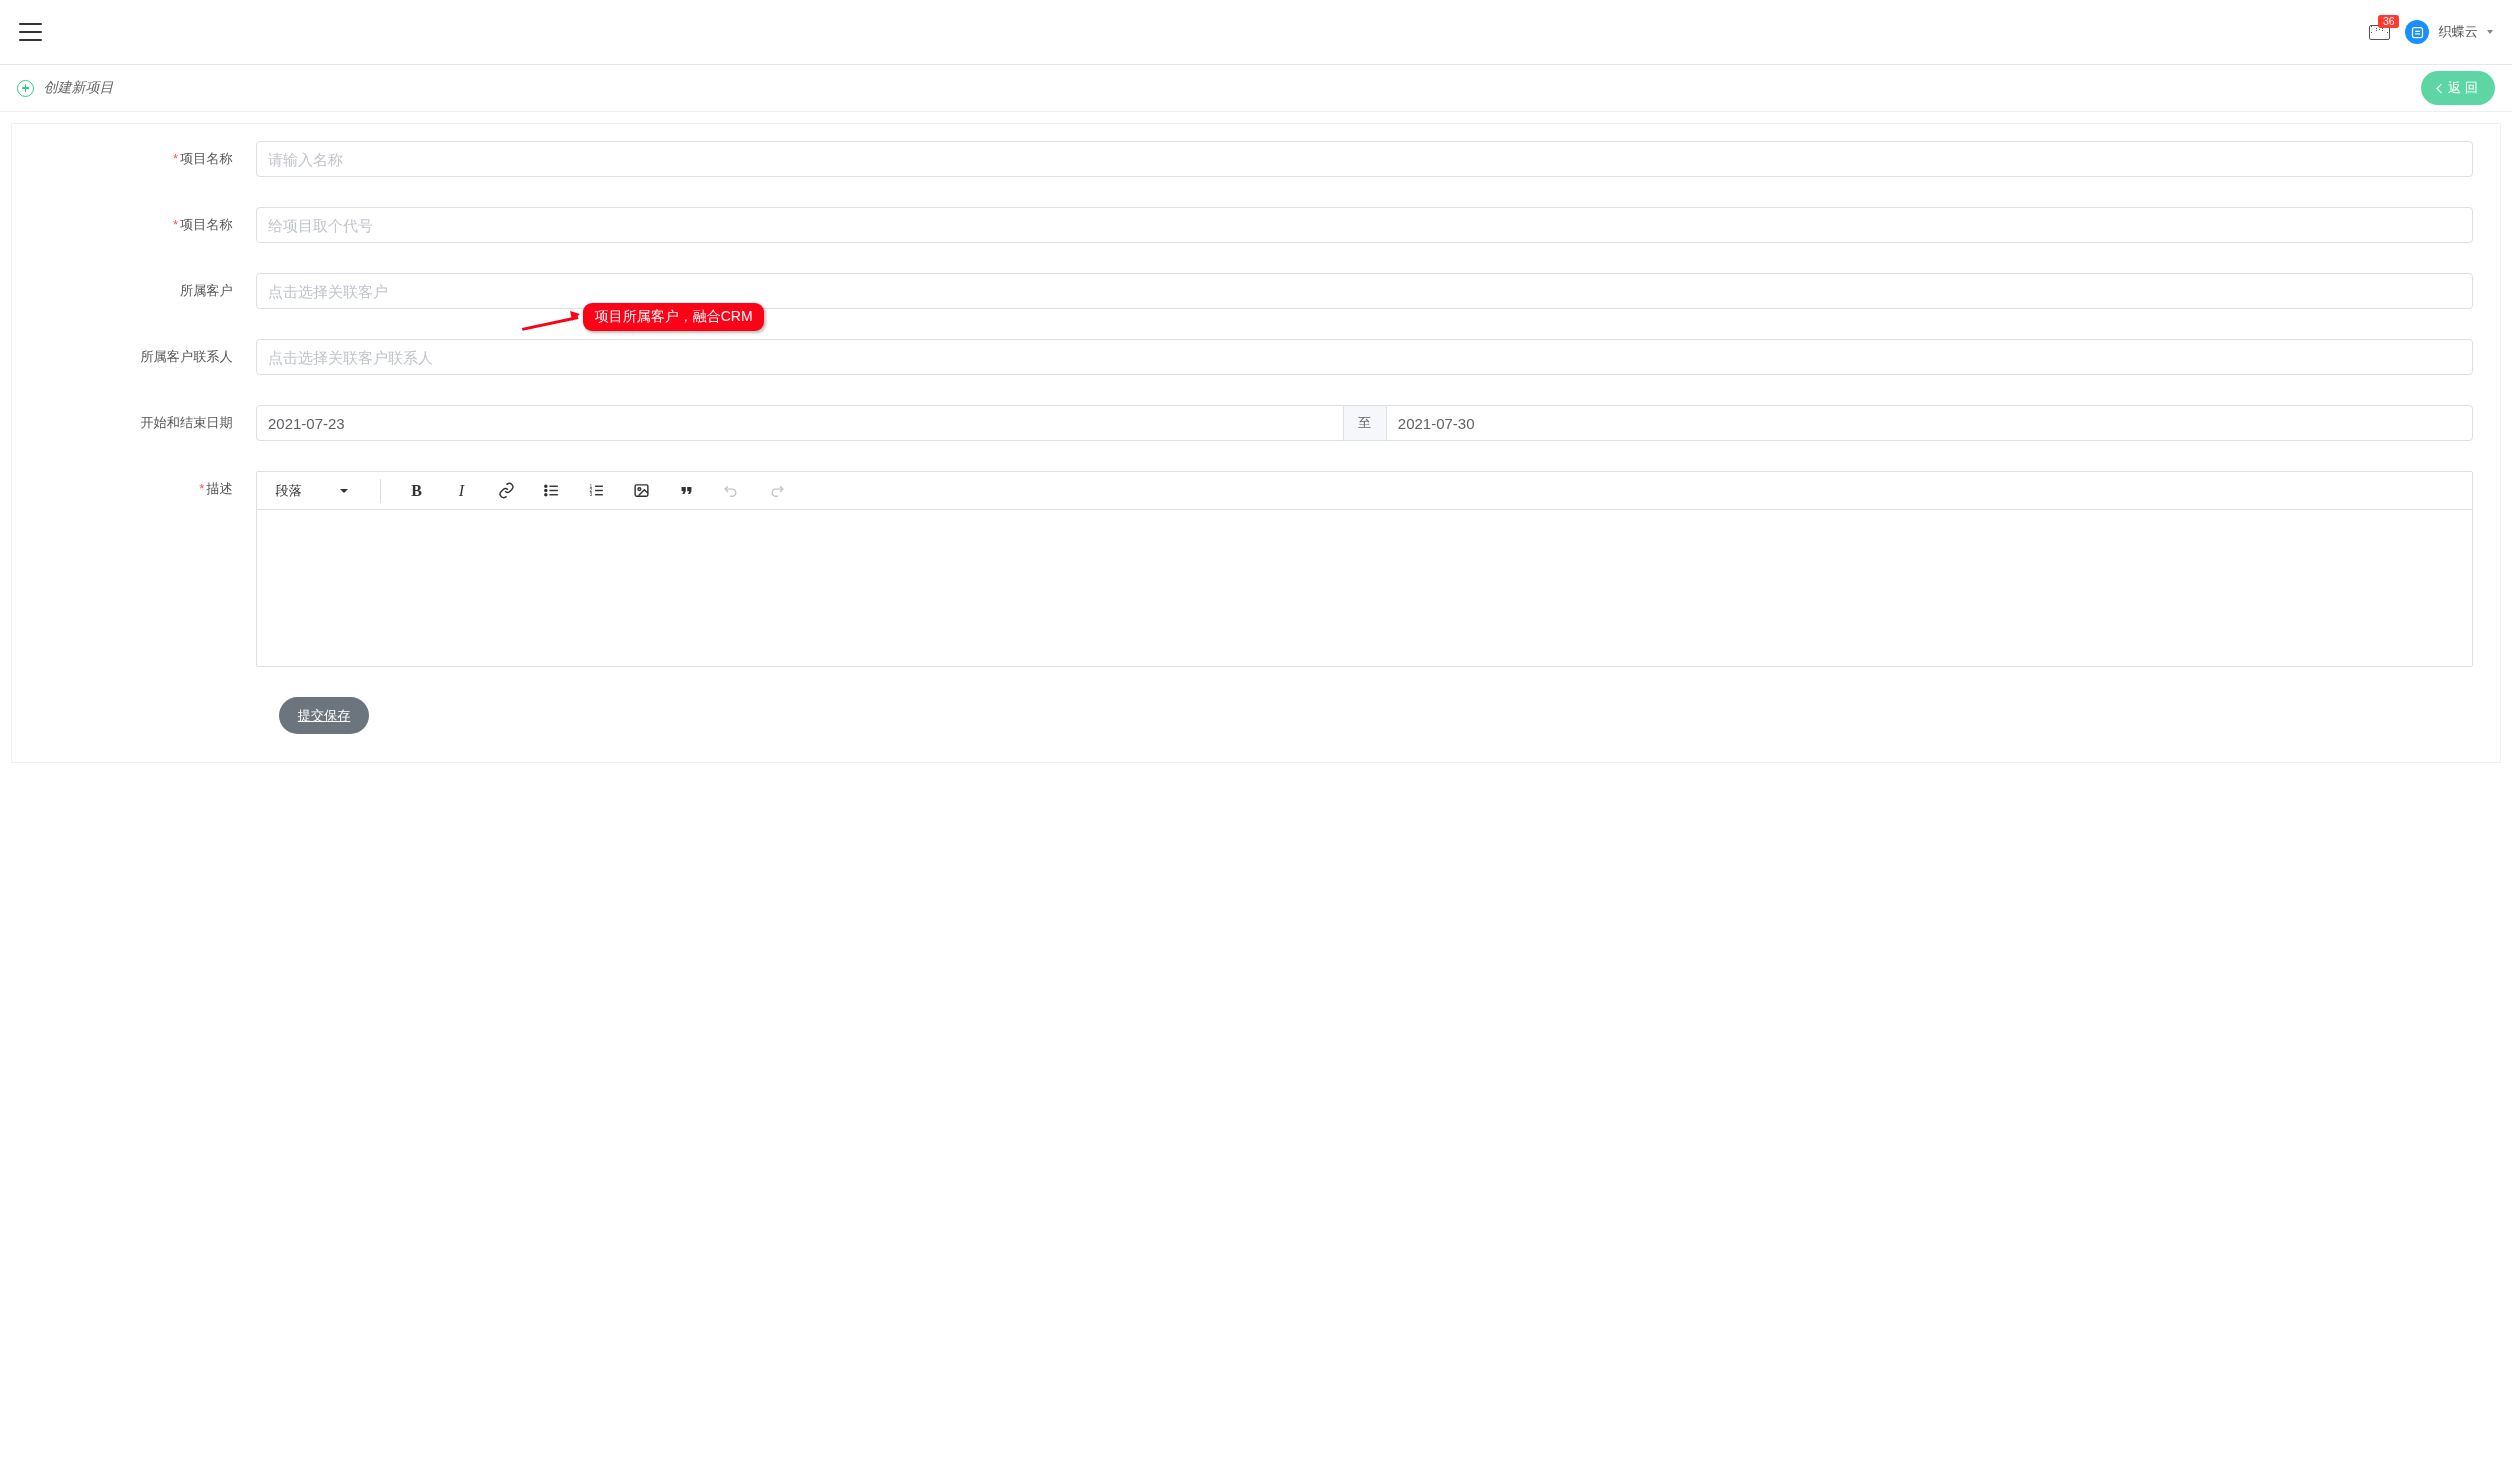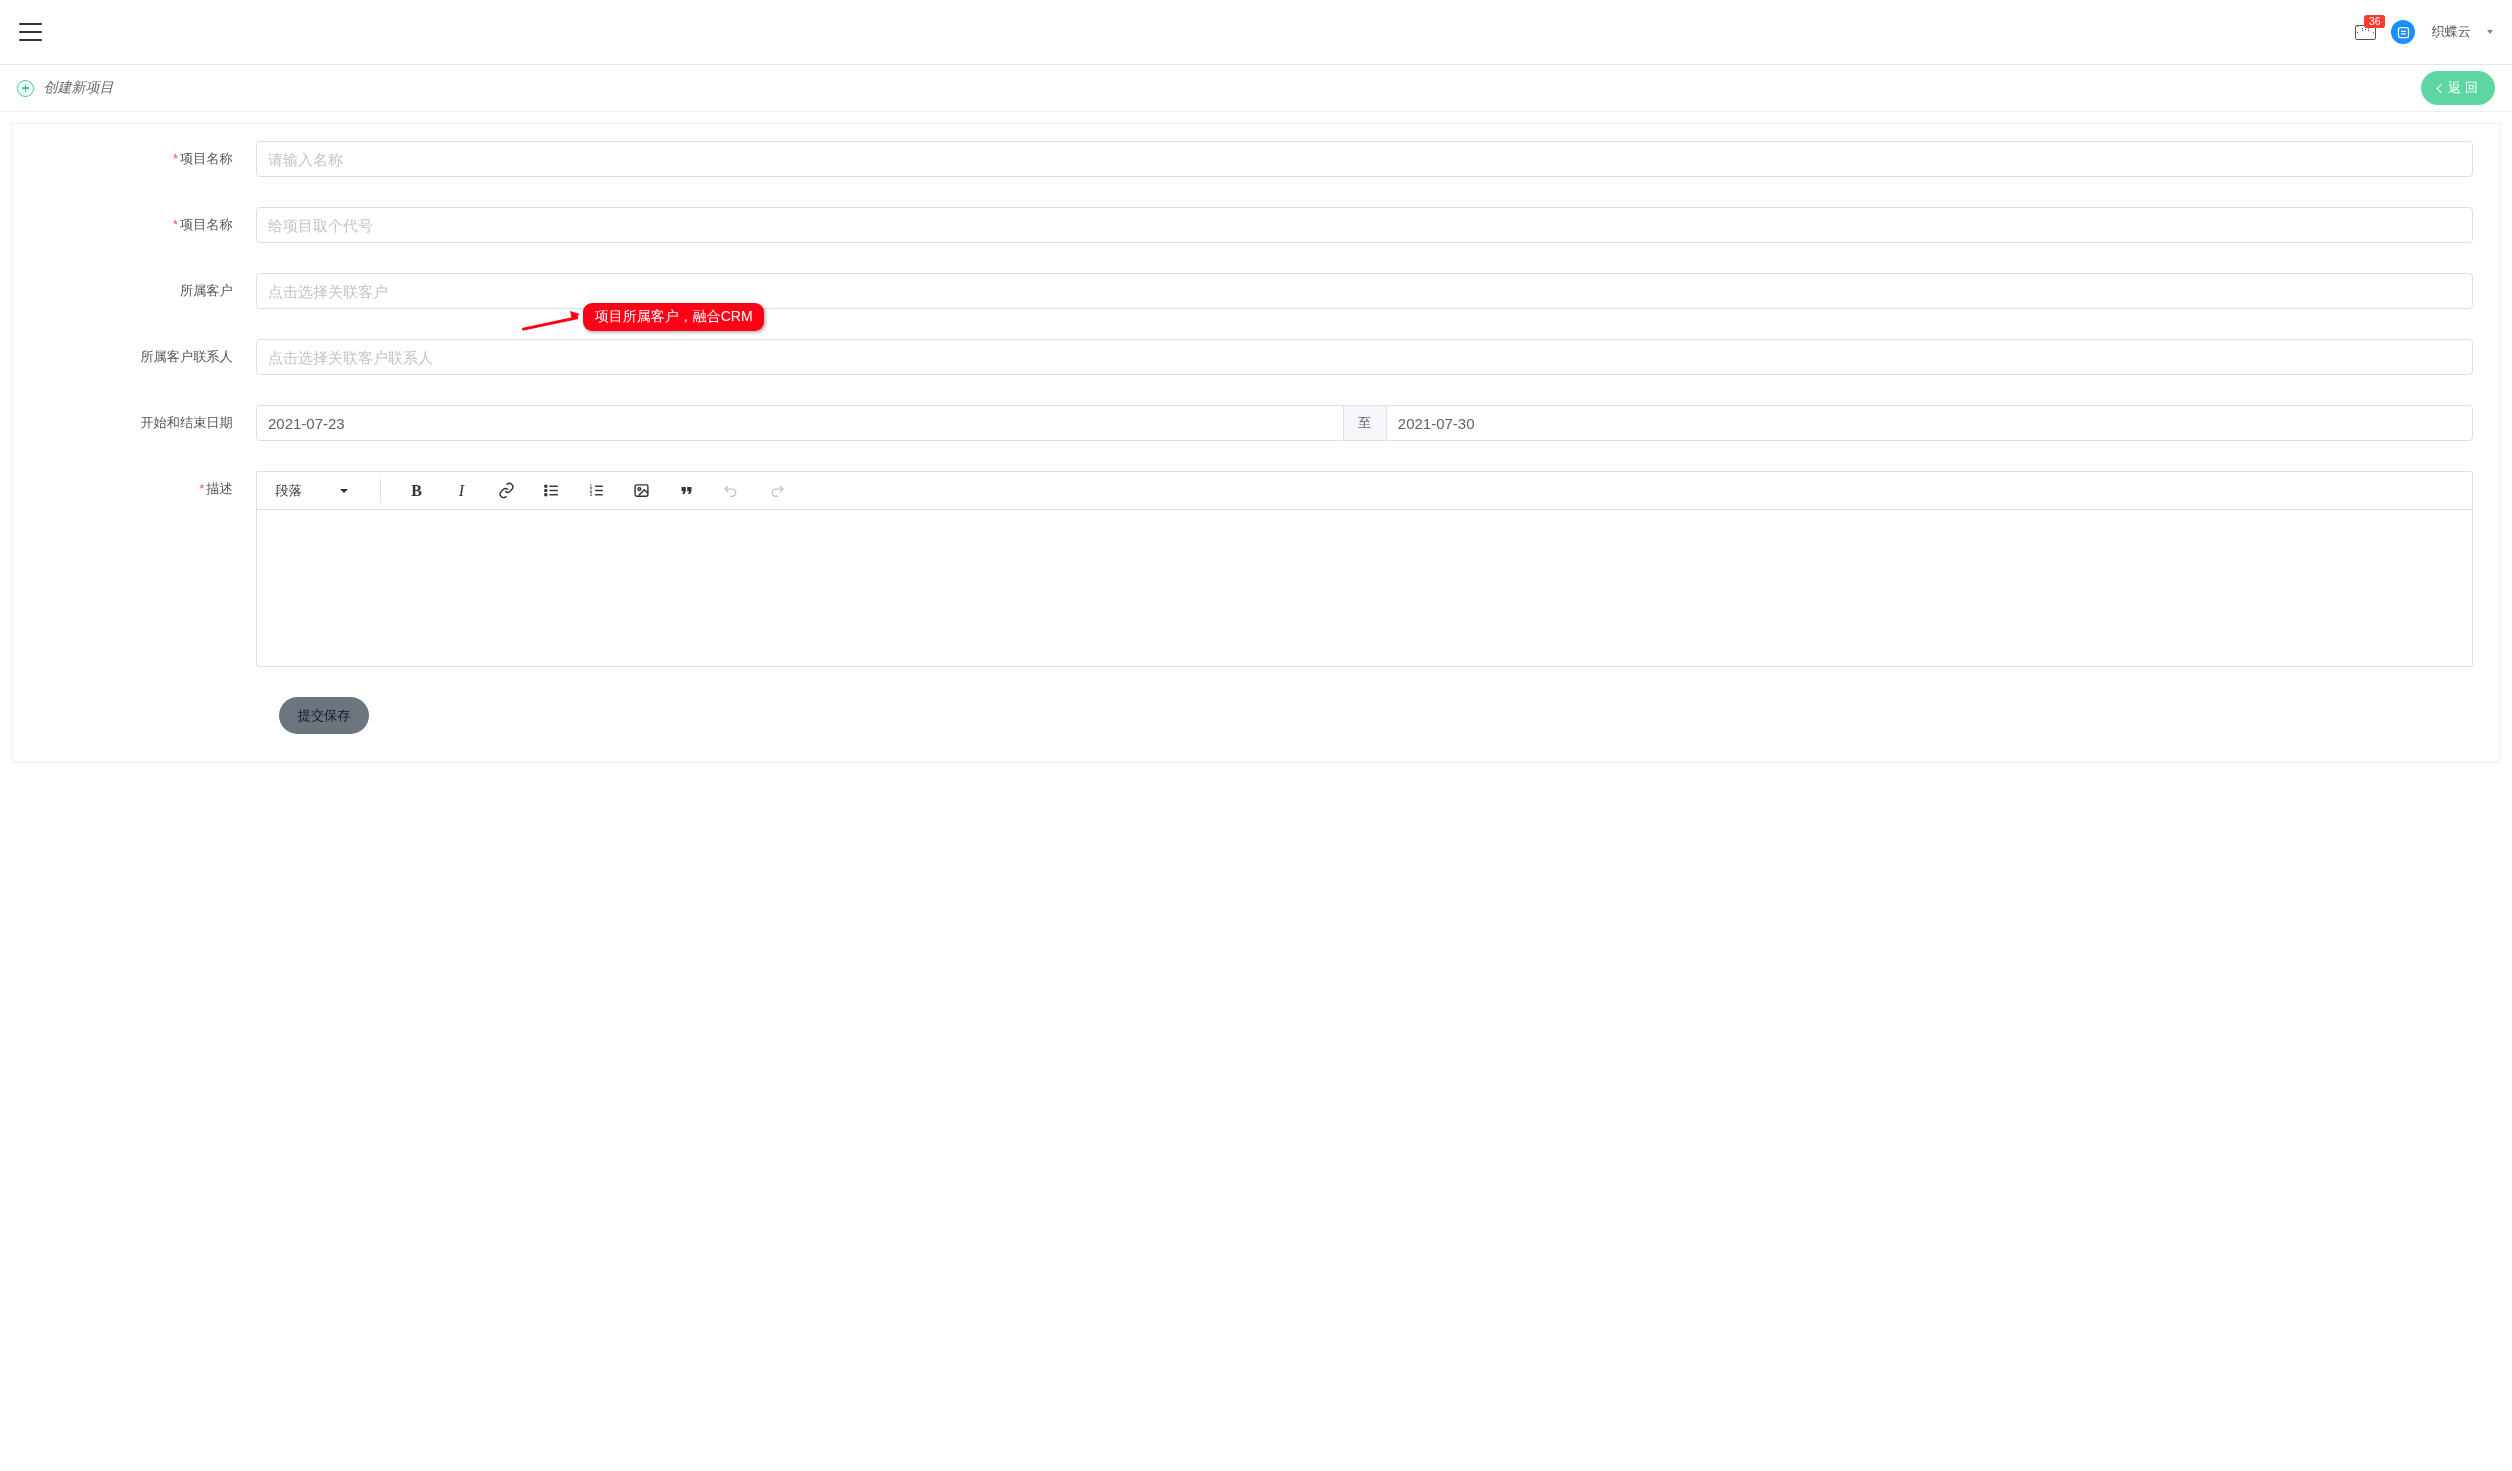--- a/index.html
+++ b/index.html
@@ -14,7 +14,7 @@
     .mail-icon::before { content: ""; position: absolute; top: 0; left: 0; right: 0; height: 7.6px; background: linear-gradient(to bottom right, transparent 49%, #555 49%, #555 51%, transparent 51%), linear-gradient(to bottom left, transparent 49%, #555 49%, #555 51%, transparent 51%); }
     .badge { position: absolute; top: -9.4px; right: -9.4px; background: #ff3b30; color: #fff; font-size: 10.4px; padding: 0.9px 4.7px; border-radius: 2.8px; }
     .avatar { width: 24.6px; height: 24.6px; border-radius: 50%; background: #1890ff; color: #fff; display: flex; align-items: center; justify-content: center; font-size: 13.2px; font-weight: bold; }
-    .user-drop { display: flex; align-items: center; gap: 16px; cursor: pointer; color: #555; justify-content: space-between; }
+    .user-drop { display: flex; align-items: center; gap: 9px; cursor: pointer; color: #555; justify-content: space-between; }
     .caret-down { width: 0; height: 0; border-left: 3.8px solid transparent; border-right: 3.8px solid transparent; border-top: 4.7px solid #888; }
 
     .subbar { height: 47px; display: flex; align-items: center; justify-content: space-between; padding: 0 17px; border-bottom: 0.9px solid #eee; }

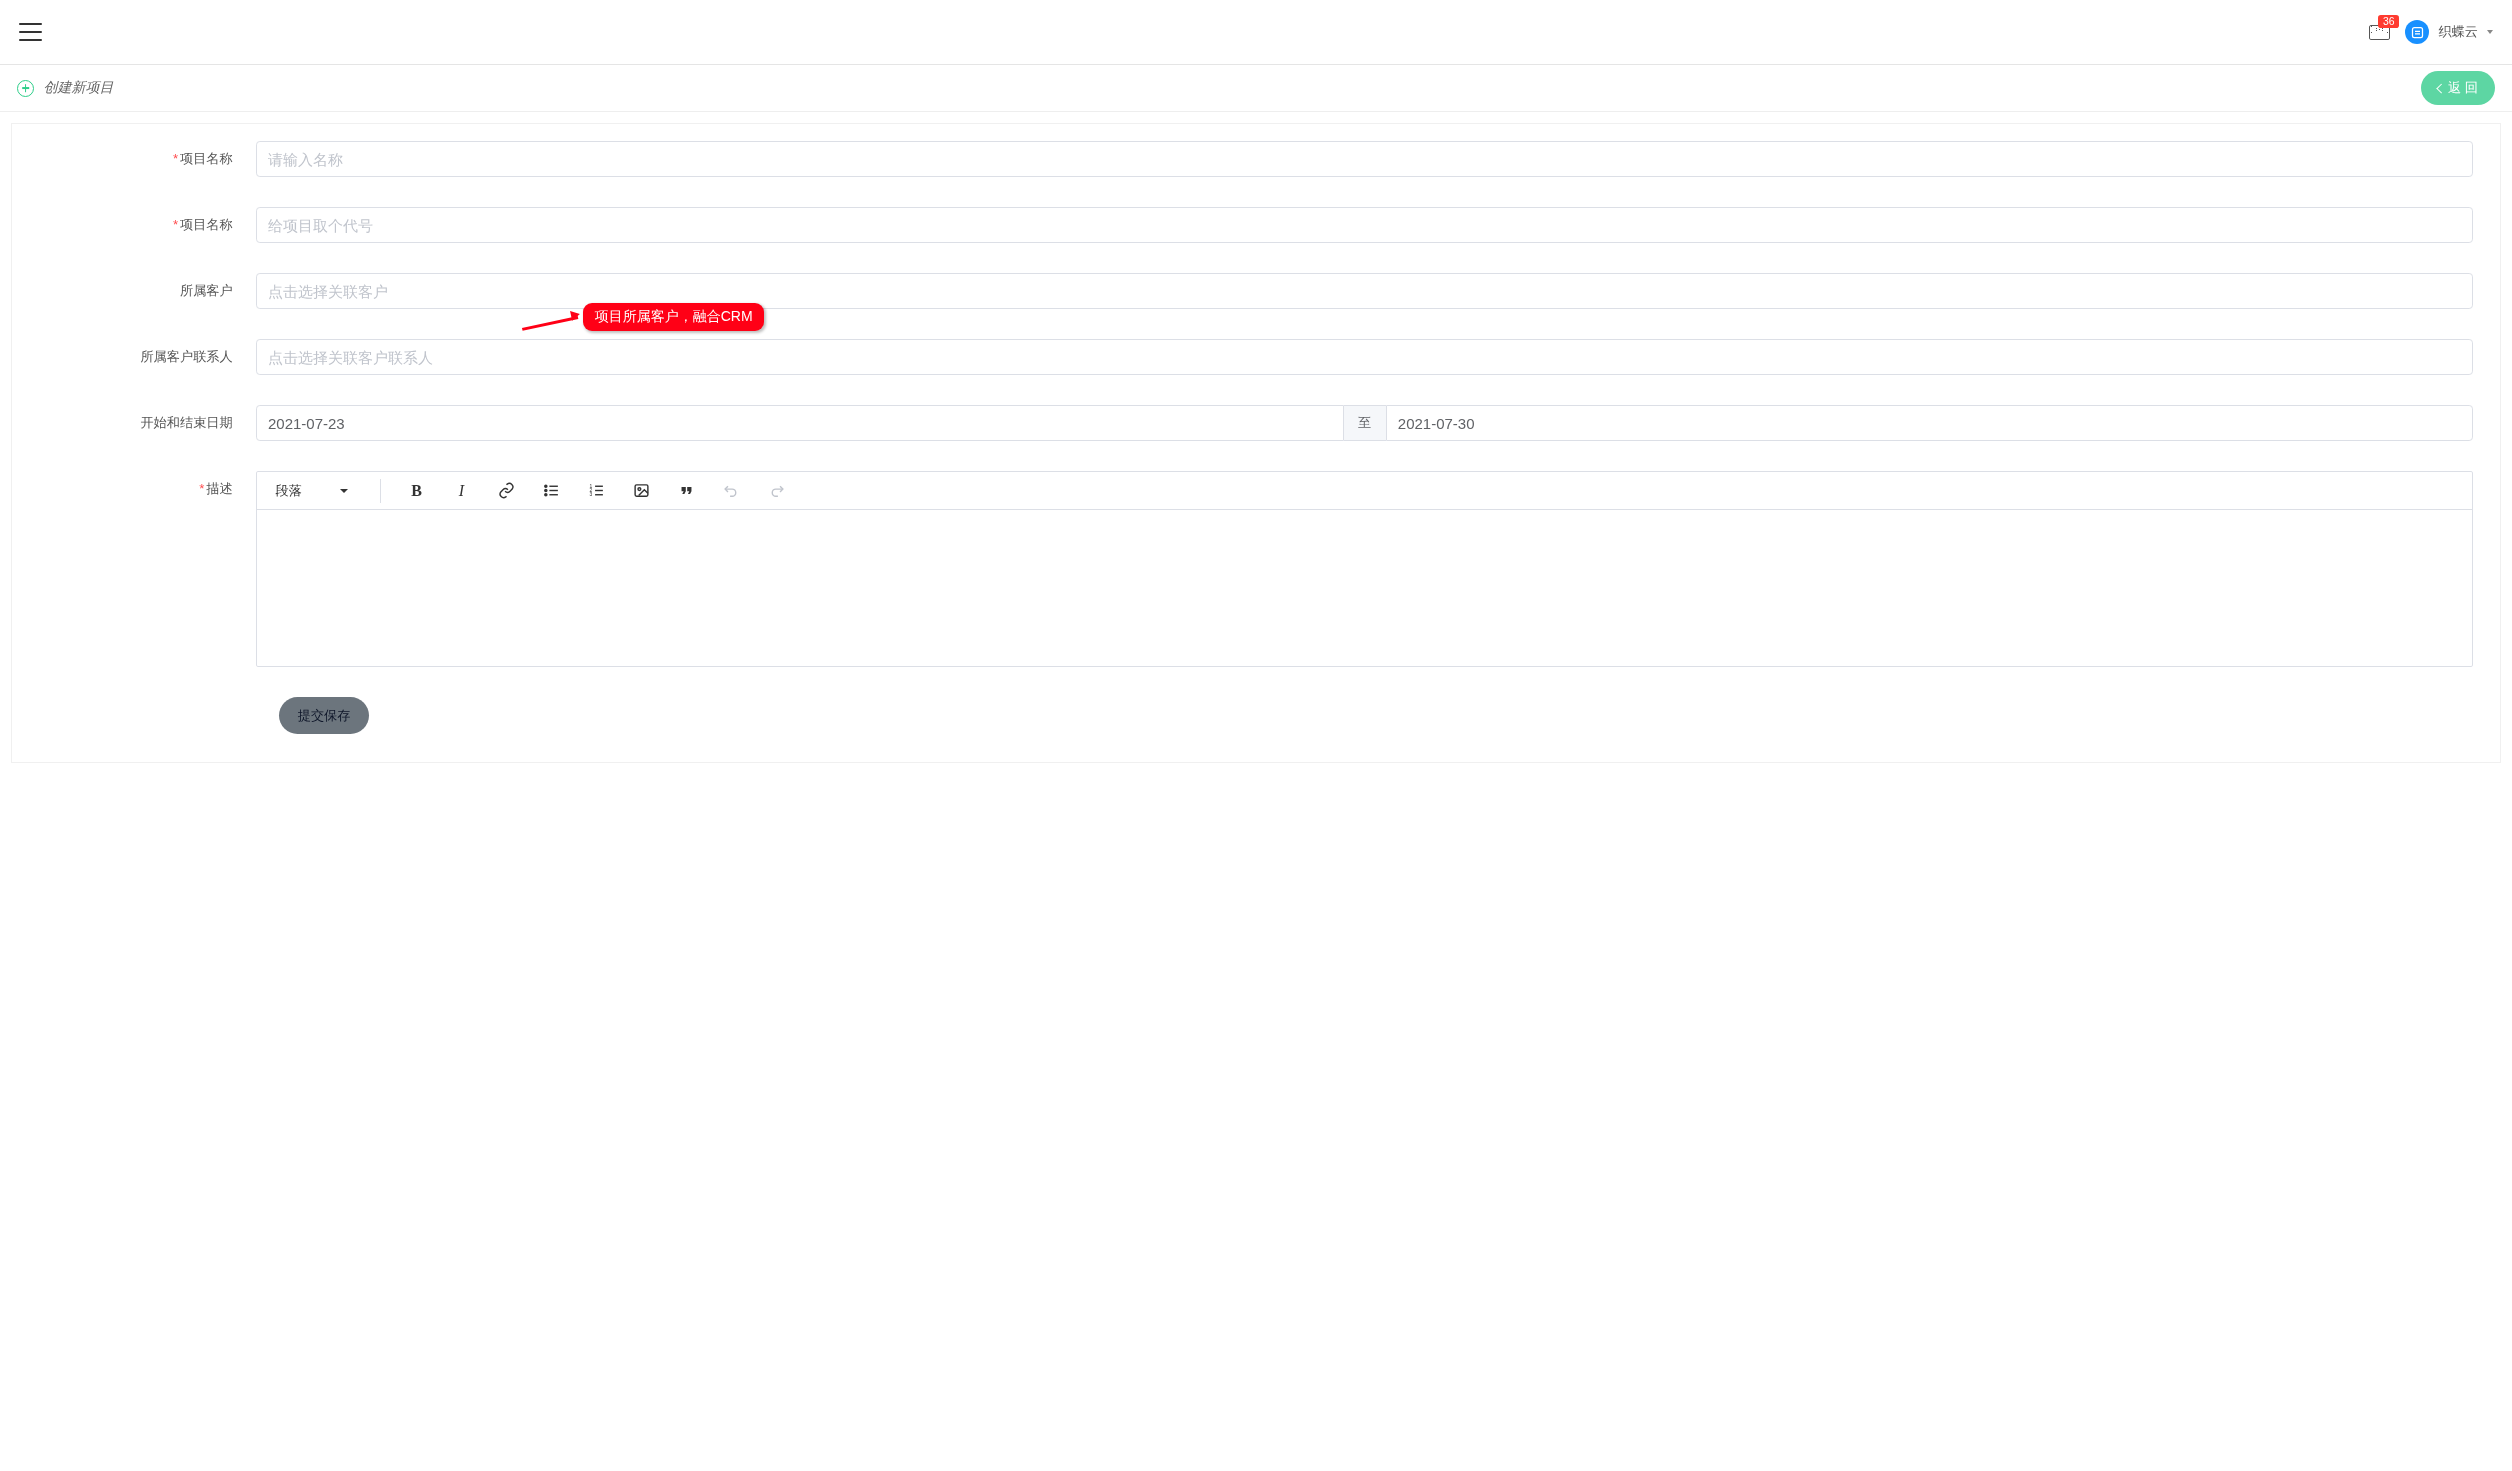--- a/index.html
+++ b/index.html
@@ -57,7 +57,7 @@
     .tb-btn.ital { font-style: italic; font-family: Georgia, serif; font-size:16px; }
     .editor-body { min-height: 156px; padding: 9.4px; }
 
-    .btn-submit { background: #6c757d; color: #0f172a; border:none; padding: 9.4px 19px; border-radius: 19px; font-size:13.2px; cursor:pointer; margin-left: 240px; }
+    .btn-submit { background: #6c757d; color: #ffffff; border:none; padding: 9.4px 19px; border-radius: 19px; font-size:13.2px; cursor:pointer; margin-left: 240px; text-decoration: underline; }
 
     svg { display:block; }
   </style>

